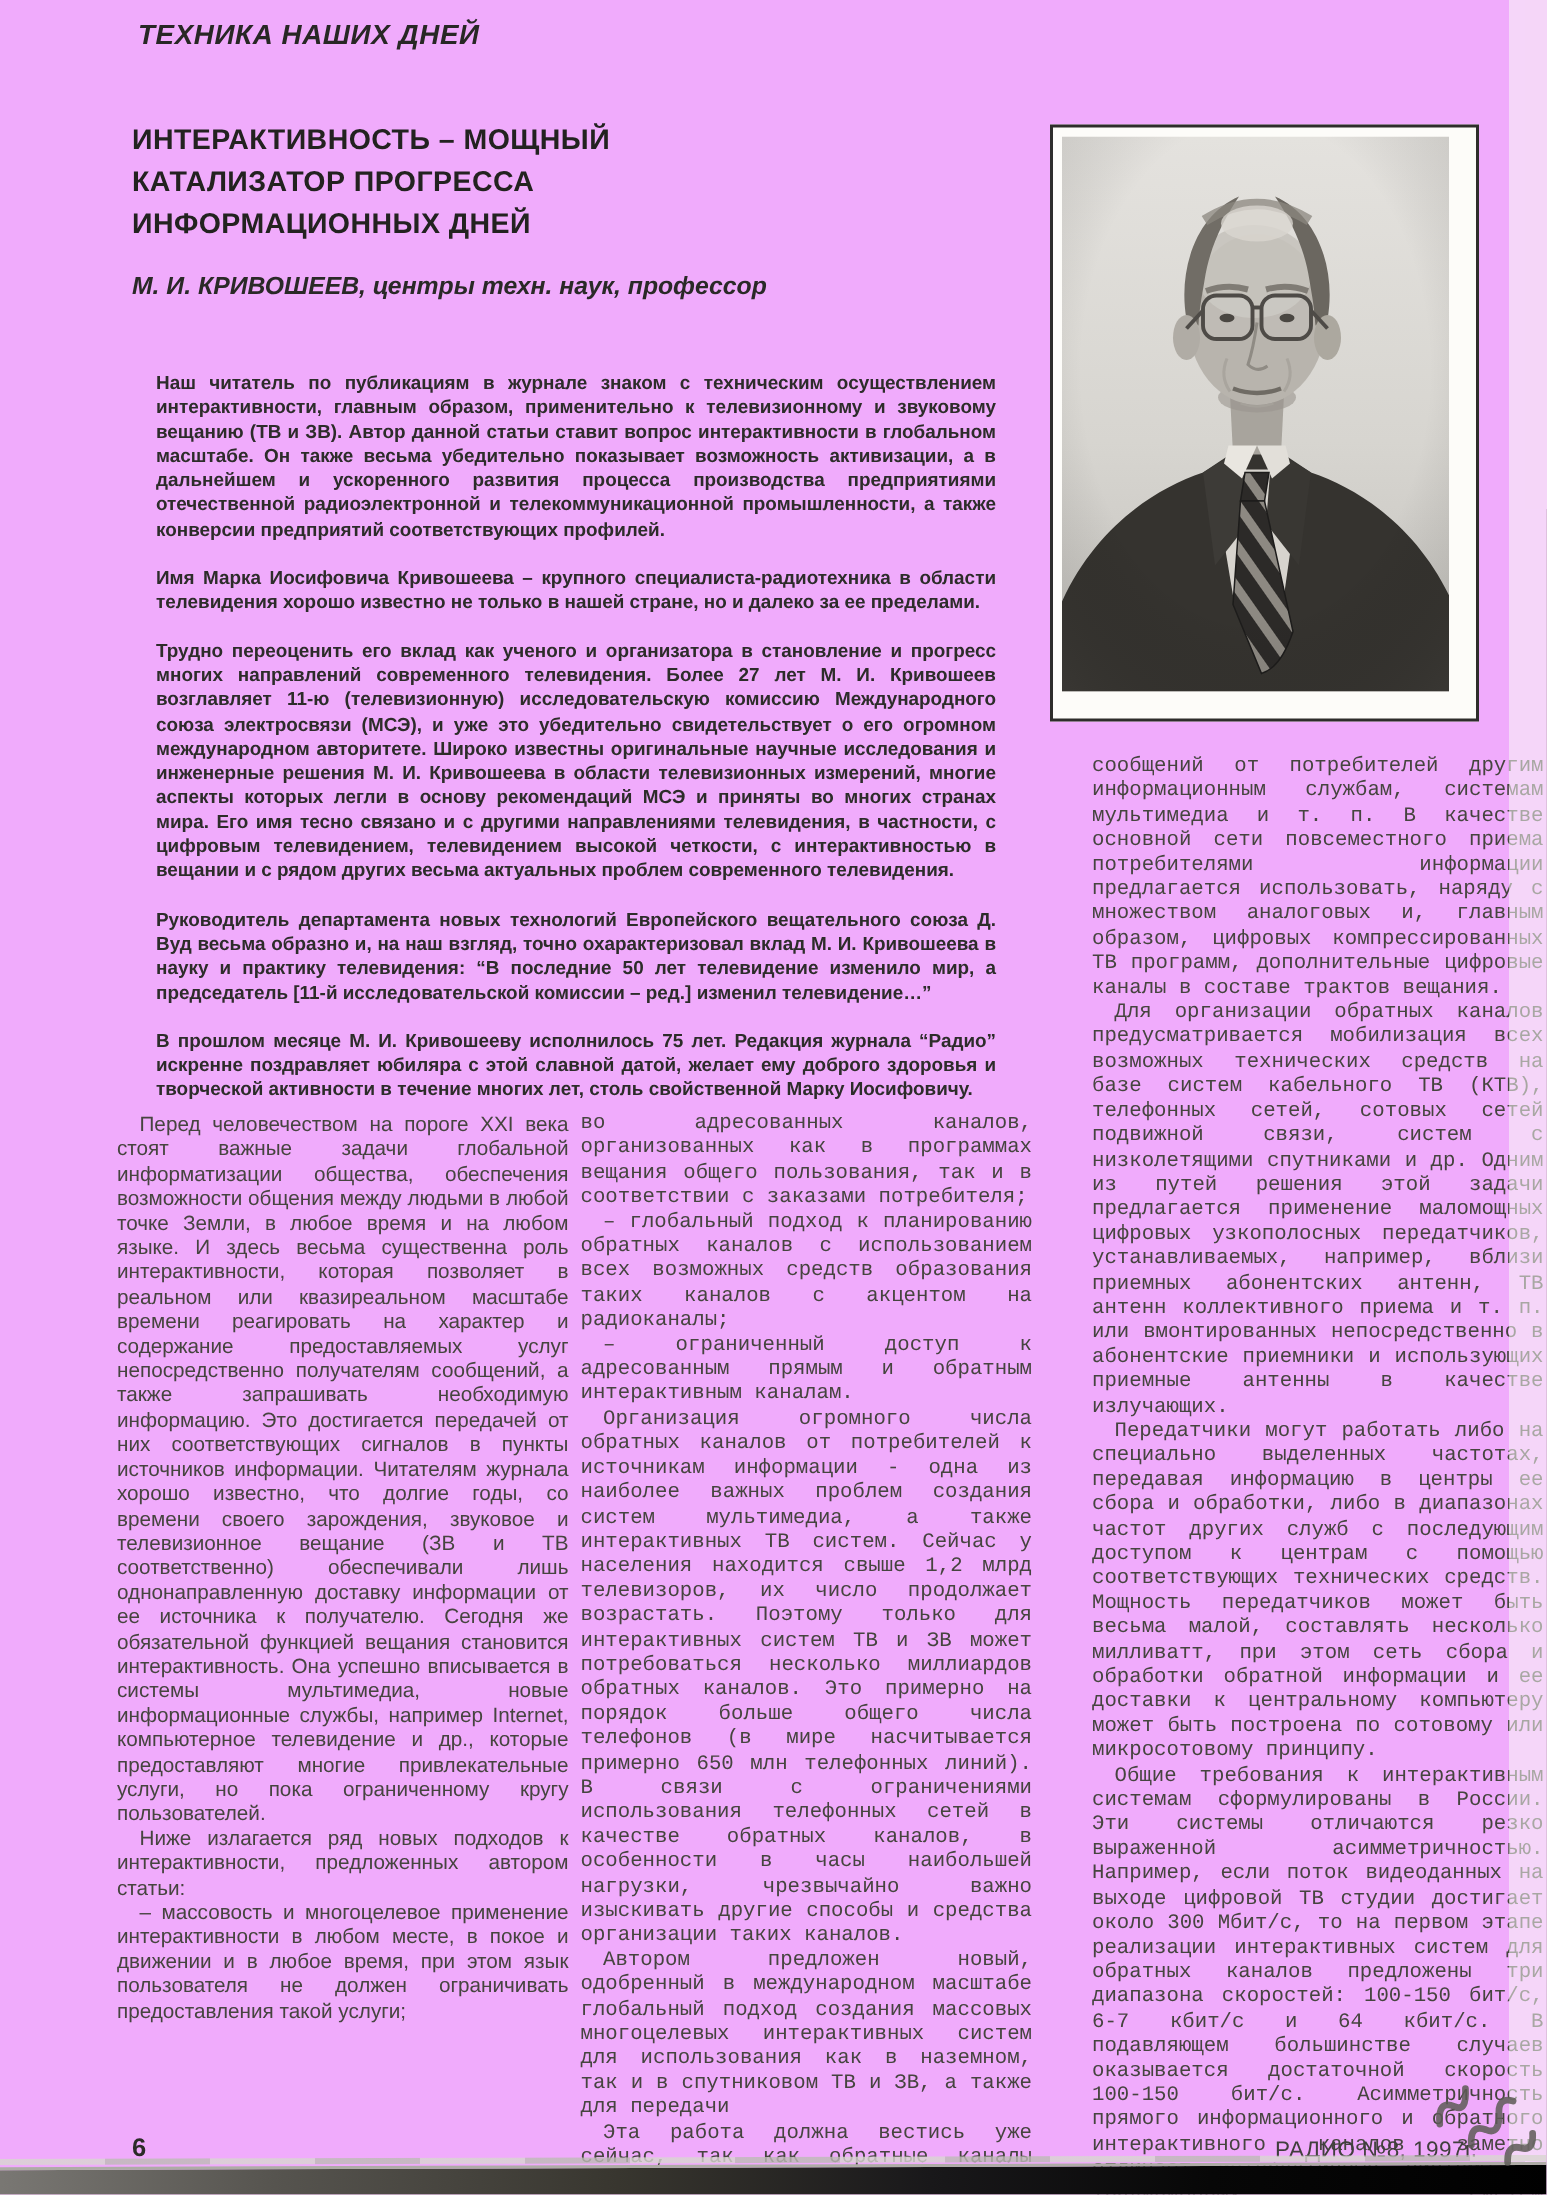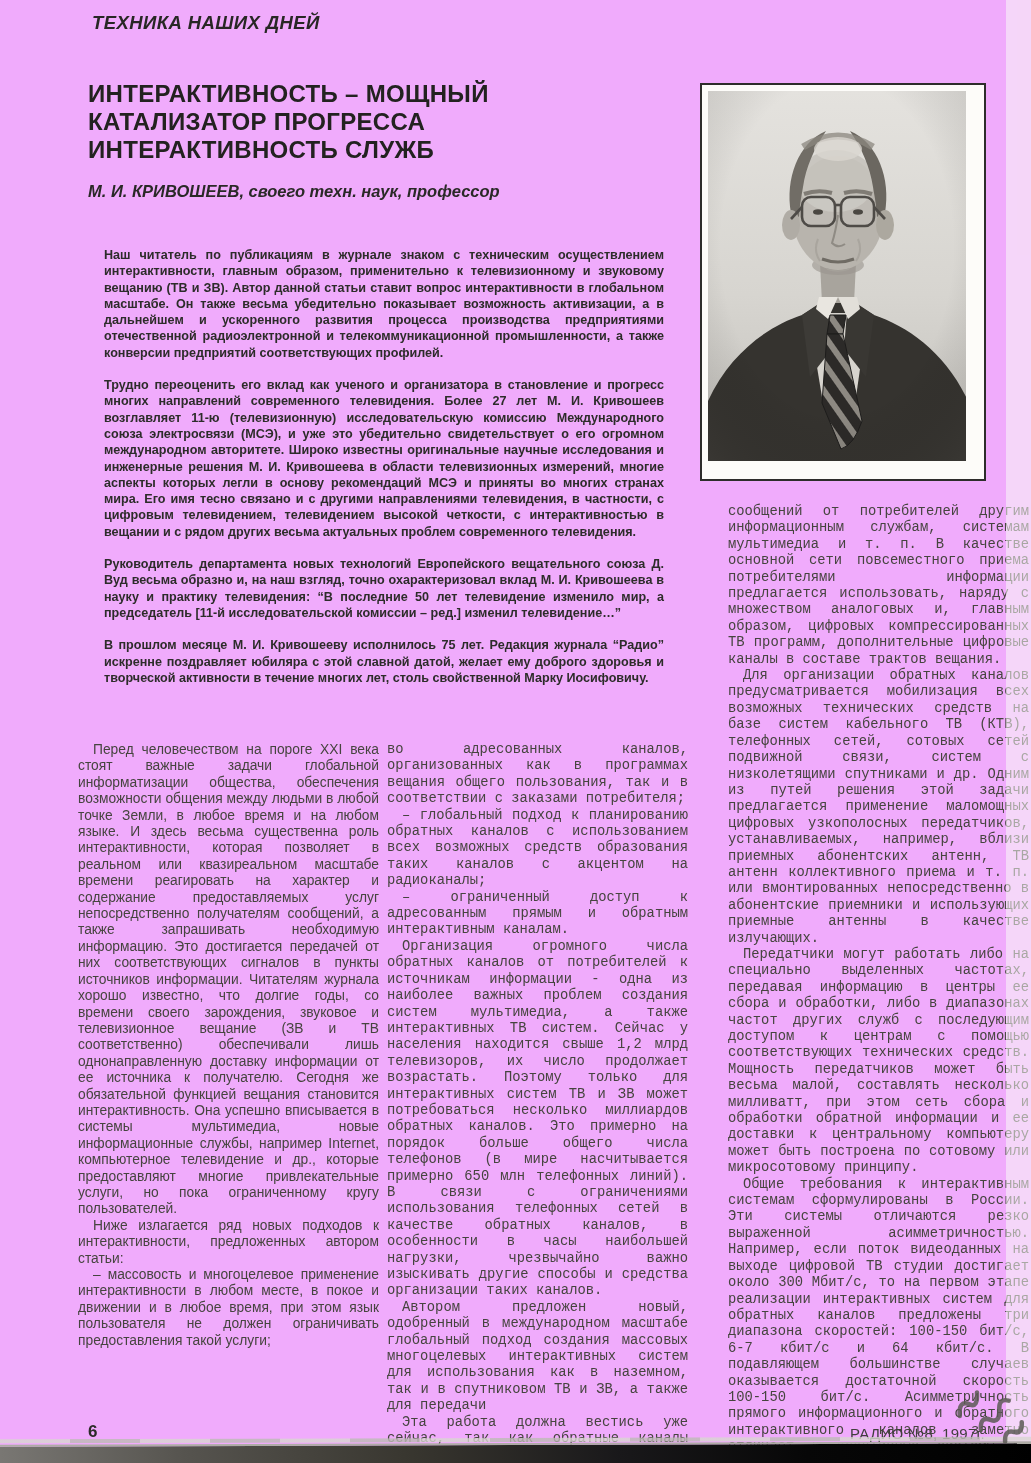--- a/index.html
+++ b/index.html
@@ -16,7 +16,7 @@
   }
   .title {
     position:absolute; left:88px; top:80px; width:600px; margin:0;
-    font-size:24px; line-height:27.8px; font-weight:bold;
+    font-size:19px; line-height:27.8px; font-weight:bold;
     letter-spacing:0.3px; color:#232220;
   }
   .byline {

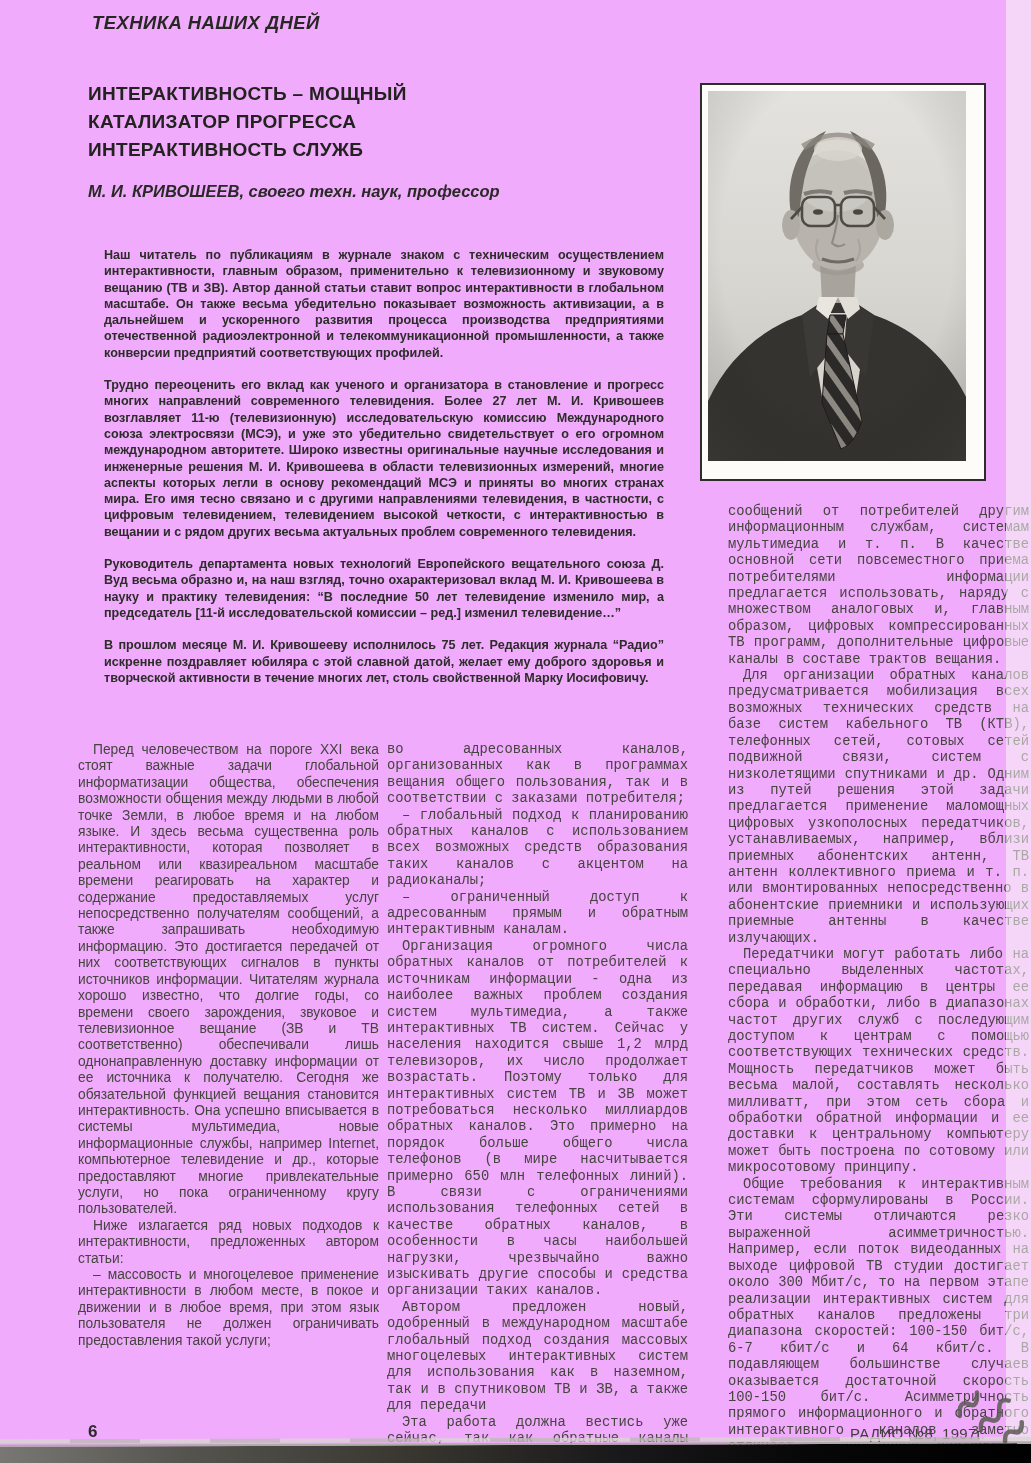--- a/index.html
+++ b/index.html
@@ -82,7 +82,7 @@
   <h1 class="title">
       <div class="title-line">ИНТЕРАКТИВНОСТЬ – МОЩНЫЙ</div>
       <div class="title-line">КАТАЛИЗАТОР ПРОГРЕССА</div>
-      <div class="title-line">ИНТЕРАКТИВНОСТЬ СЛУЖБ</div>
+      <div class="title-line">ИНФОРМАЦИОННЫХ ДНЕЙ</div>
     </h1>
 
   <div class="byline">М. И. КРИВОШЕЕВ, своего техн. наук, профессор</div>

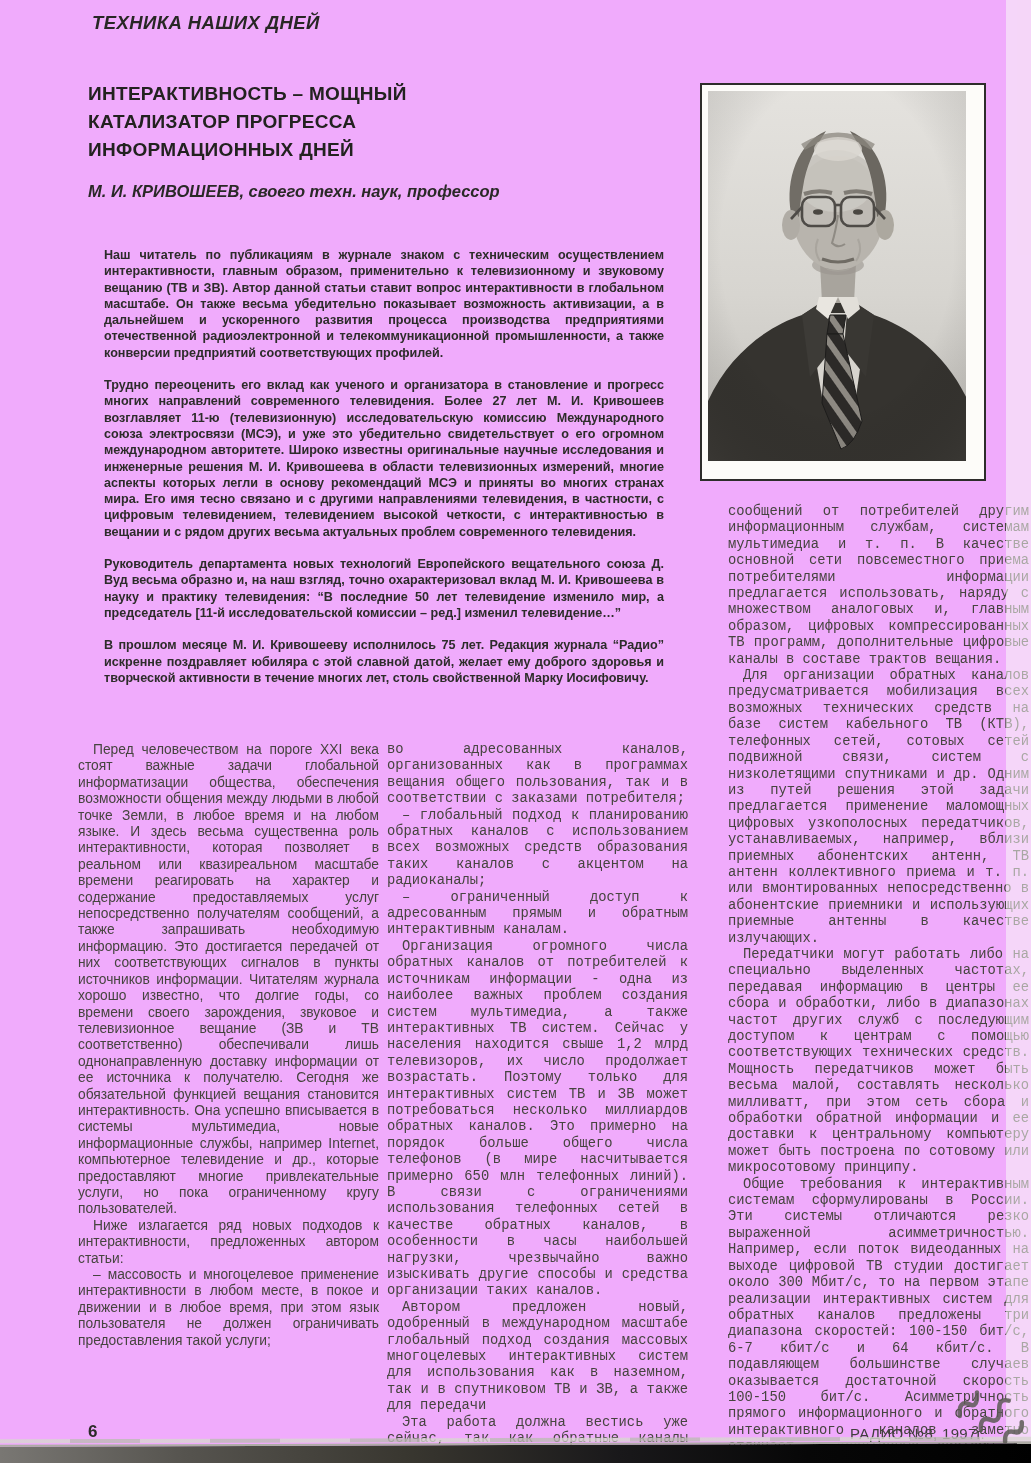--- a/index.html
+++ b/index.html
@@ -85,7 +85,7 @@
       <div class="title-line">ИНФОРМАЦИОННЫХ ДНЕЙ</div>
     </h1>
 
-  <div class="byline">М. И. КРИВОШЕЕВ, своего техн. наук, профессор</div>
+  <div class="byline">М. И. КРИВОШЕЕВ, центры техн. наук, профессор</div>
 
   <div class="intro">
       <p class="intro-para">Наш читатель по публикациям в журнале знаком с техническим осуществлением интерактивности, главным образом, применительно к телевизионному и звуковому вещанию (ТВ и ЗВ). Автор данной статьи ставит вопрос интерактивности в глобальном масштабе. Он также весьма убедительно показывает возможность активизации, а в дальнейшем и ускоренного развития процесса производства предприятиями отечественной радиоэлектронной и телекоммуникационной промышленности, а также конверсии предприятий соответствующих профилей.</p>

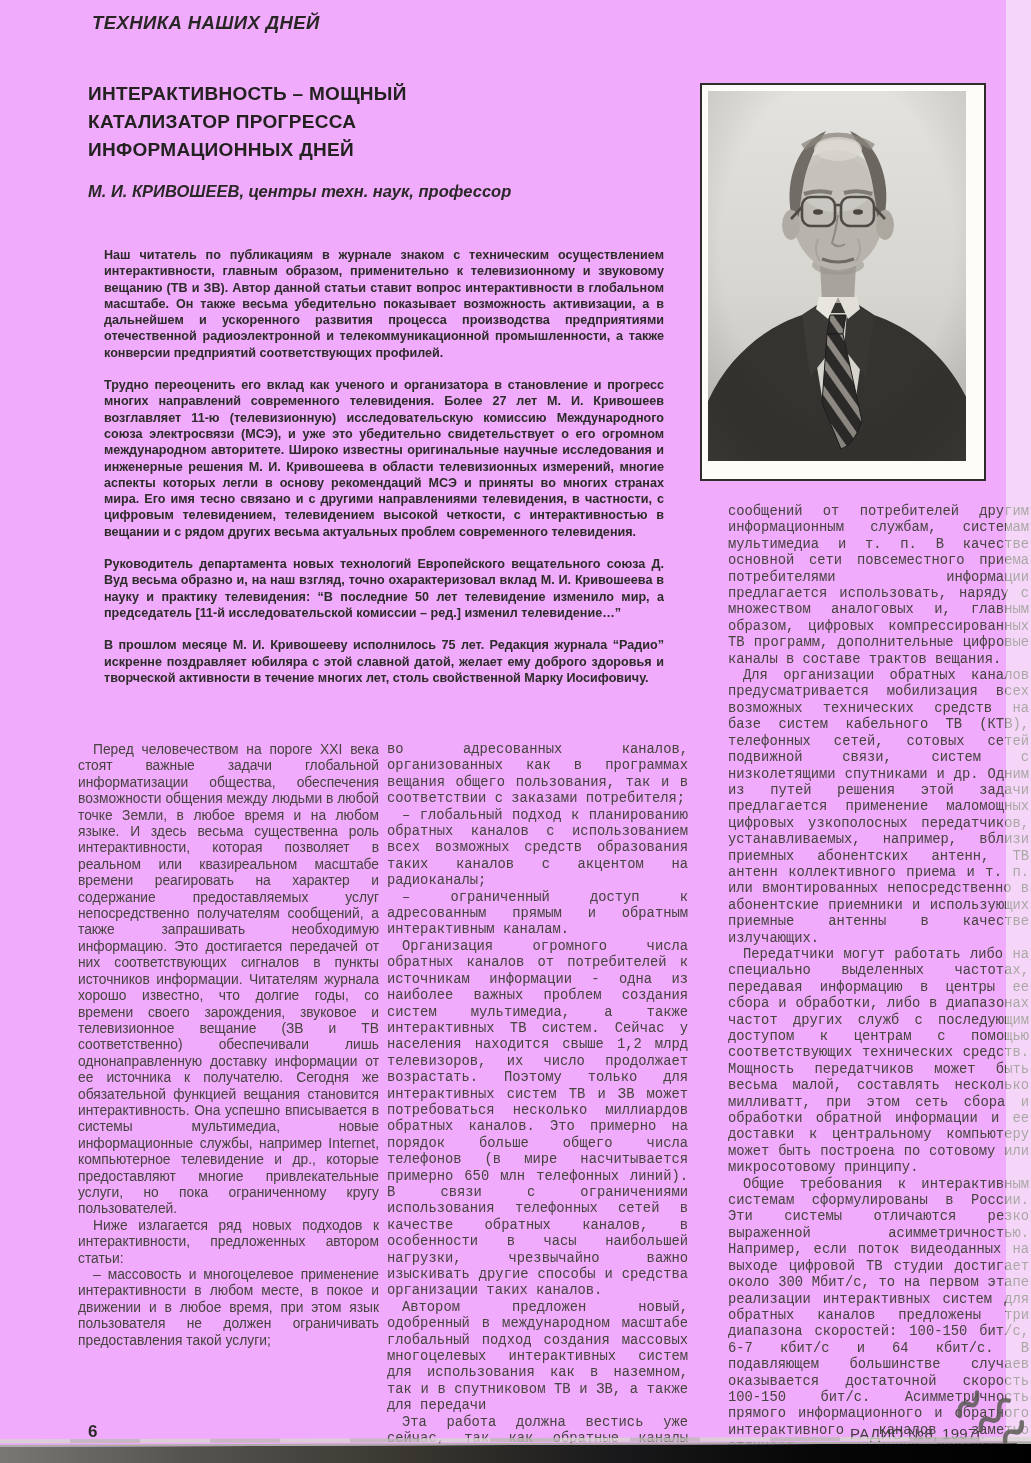--- a/index.html
+++ b/index.html
@@ -89,6 +89,7 @@
 
   <div class="intro">
       <p class="intro-para">Наш читатель по публикациям в журнале знаком с техническим осуществлением интерактивности, главным образом, применительно к телевизионному и звуковому вещанию (ТВ и ЗВ). Автор данной статьи ставит вопрос интерактивности в глобальном масштабе. Он также весьма убедительно показывает возможность активизации, а в дальнейшем и ускоренного развития процесса производства предприятиями отечественной радиоэлектронной и телекоммуникационной промышленности, а также конверсии предприятий соответствующих профилей.</p>
+      <p class="intro-para">Имя Марка Иосифовича Кривошеева – крупного специалиста-радиотехника в области телевидения хорошо известно не только в нашей стране, но и далеко за ее пределами.</p>
       <p class="intro-para">Трудно переоценить его вклад как ученого и организатора в становление и прогресс многих направлений современного телевидения. Более 27 лет М. И. Кривошеев возглавляет 11-ю (телевизионную) исследовательскую комиссию Международного союза электросвязи (МСЭ), и уже это убедительно свидетельствует о его огромном международном авторитете. Широко известны оригинальные научные исследования и инженерные решения М. И. Кривошеева в области телевизионных измерений, многие аспекты которых легли в основу рекомендаций МСЭ и приняты во многих странах мира. Его имя тесно связано и с другими направлениями телевидения, в частности, с цифровым телевидением, телевидением высокой четкости, с интерактивностью в вещании и с рядом других весьма актуальных проблем современного телевидения.</p>
       <p class="intro-para">Руководитель департамента новых технологий Европейского вещательного союза Д. Вуд весьма образно и, на наш взгляд,  точно охарактеризовал вклад М. И. Кривошеева в науку и практику телевидения: “В последние 50 лет телевидение изменило мир, а председатель [11-й исследовательской комиссии – ред.] изменил телевидение…”</p>
       <p class="intro-para">В прошлом месяце М. И. Кривошееву исполнилось 75 лет. Редакция журнала “Радио” искренне поздравляет юбиляра с этой славной датой, желает ему доброго здоровья и творческой активности в течение многих лет, столь свойственной Марку Иосифовичу.</p>

